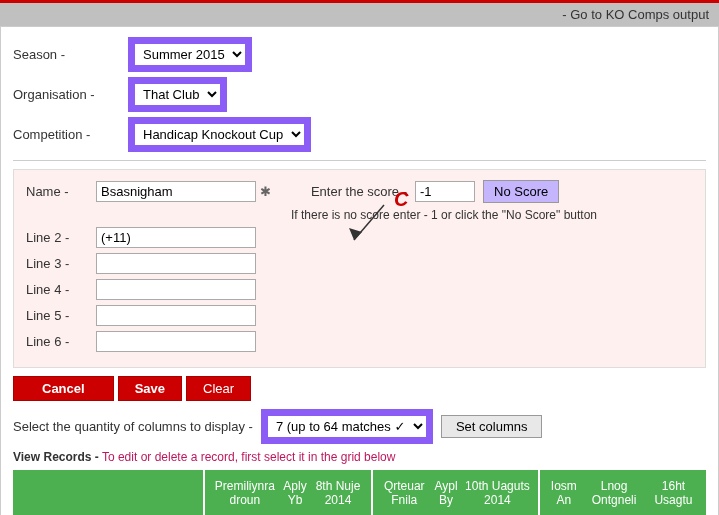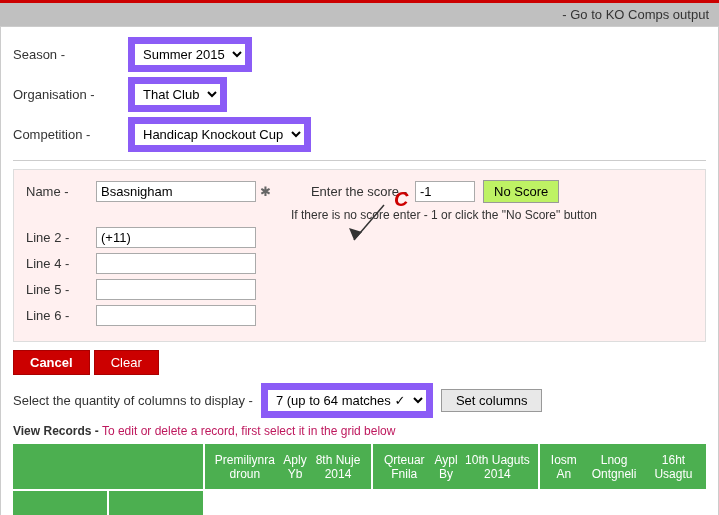--- a/index.html
+++ b/index.html
@@ -95,7 +95,7 @@
     }
 
     .no-score-btn {
-      background: #bef264;
+      background: #c4b5fd;
       border: 1px solid #999;
       padding: 3px 10px;
       font-size: 13px;

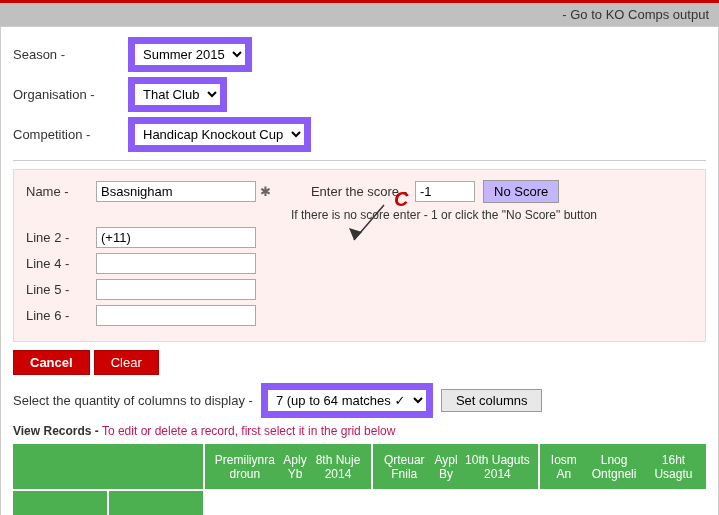--- a/index.html
+++ b/index.html
@@ -284,6 +284,10 @@
       <input type="text" class="entry-input" value="(+11)" style="">
     </div>
 
+    <div class="entry-row">
+      <div class="entry-label">Line 3 -</div>
+      <input type="text" class="entry-input" value="" style="">
+    </div>
 
     <div class="entry-row">
       <div class="entry-label">Line 4 -</div>

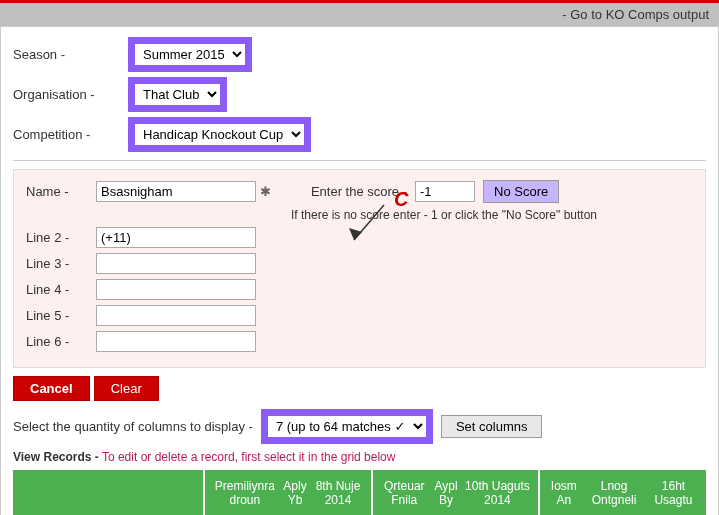--- a/index.html
+++ b/index.html
@@ -129,7 +129,7 @@
       background: #cc0000;
       color: white;
       border: 1px solid #aa0000;
-      padding: 4px 16px;
+      padding: 4px 28px;
       font-size: 13px;
       cursor: pointer;
       font-weight: bold;

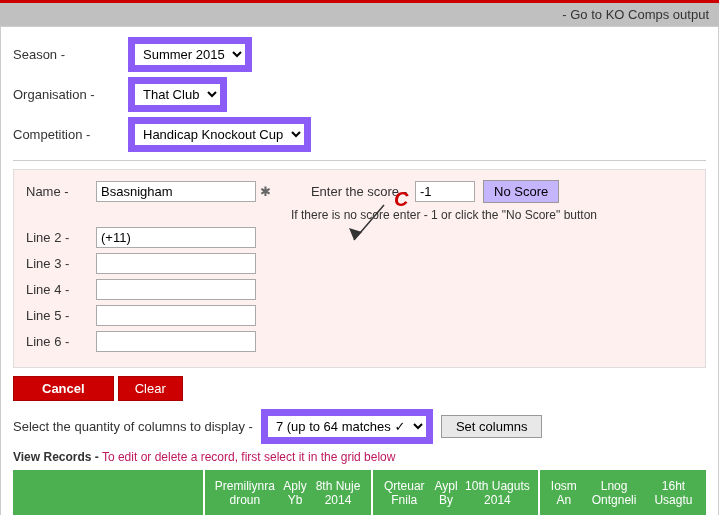--- a/index.html
+++ b/index.html
@@ -308,6 +308,7 @@
 
   <div class="action-buttons">
     <button class="btn-cancel">Cancel</button>
+    <button class="btn-save">Save</button>
     <button class="btn-clear">Clear</button>
   </div>
 

